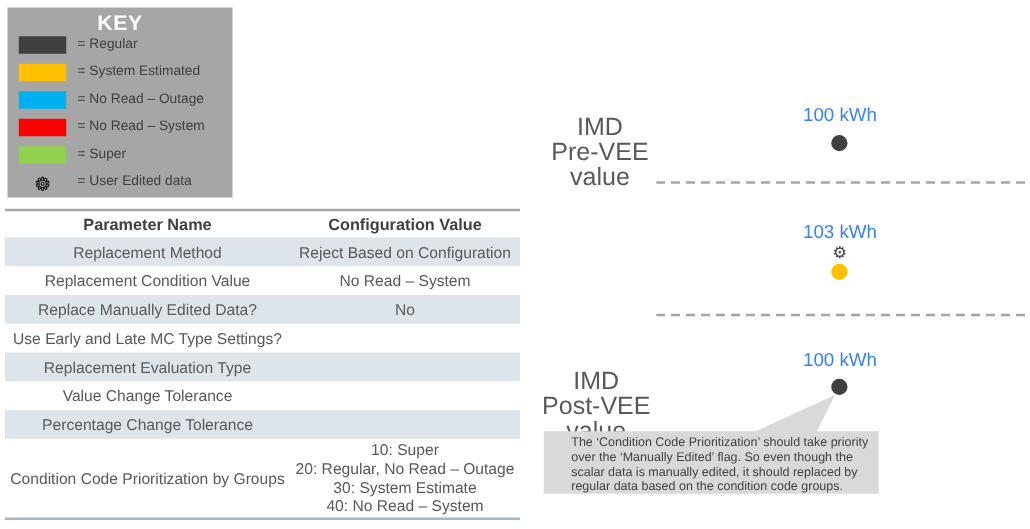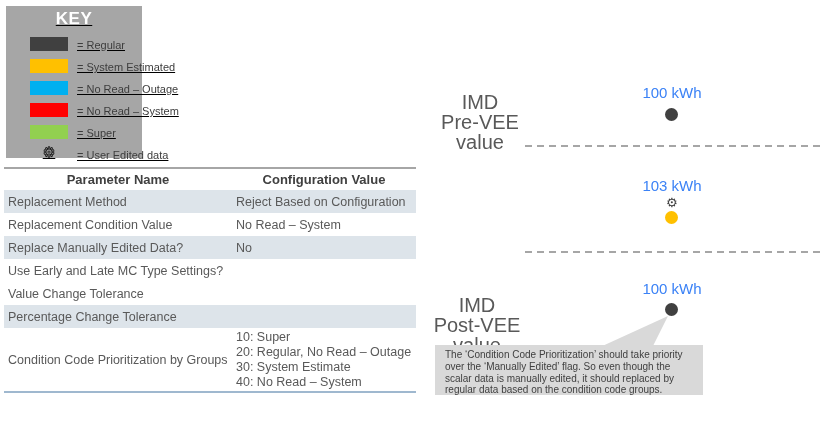--- a/index.html
+++ b/index.html
@@ -7,8 +7,8 @@
   #canvas { position:relative; width:824px; height:423px; background:#ffffff; overflow:hidden; }
 
   
-  .key-box { position:absolute; left:6px; top:6px; width:136px; height:152px;
-             background:#a6a6a6; padding-top:3px;text-decoration:underline; }
+  .key-box { position:absolute; left:6px; top:6px; width:180px; height:152px;
+             background:#a6a6a6; padding-top:3px; }
   .key-title { text-align:center; color:#ffffff; font-size:17px; font-weight:600;
                letter-spacing:0.5px; height:20px; line-height:20px; }
   .key-item { display:flex; align-items:flex-end; height:22px; padding-left:24px; }

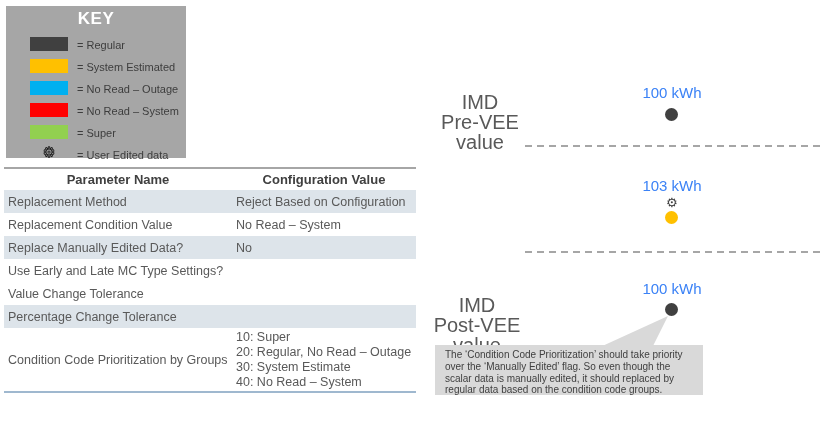--- a/index.html
+++ b/index.html
@@ -11,7 +11,7 @@
              background:#a6a6a6; padding-top:3px; }
   .key-title { text-align:center; color:#ffffff; font-size:17px; font-weight:600;
                letter-spacing:0.5px; height:20px; line-height:20px; }
-  .key-item { display:flex; align-items:flex-end; height:22px; padding-left:24px; }
+  .key-item { display:flex; align-items:flex-start; height:22px; padding-left:9px; }
   .key-swatch { width:38px; height:14px; margin-right:9px; flex:0 0 38px; }
   .key-gearwrap { width:38px; margin-right:9px; flex:0 0 38px; text-align:center; }
   .key-gear { font-family:"DejaVu Sans", sans-serif; font-size:14px; color:#ffffff;

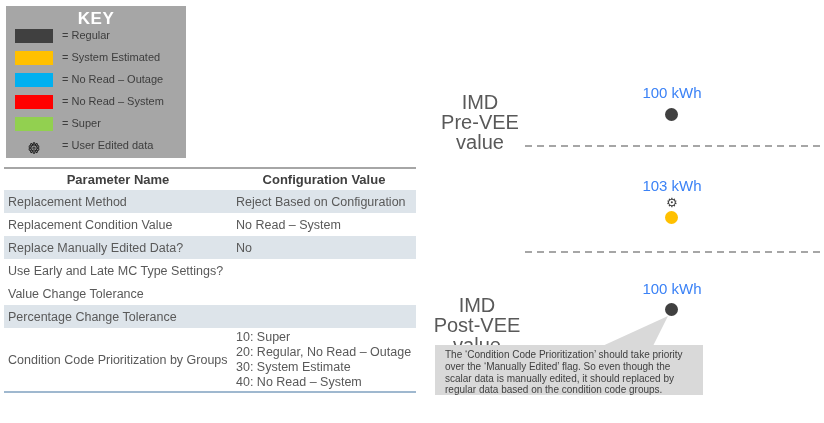--- a/index.html
+++ b/index.html
@@ -27,7 +27,7 @@
   .param-table thead th { border-top:2px solid #a6a6a6; height:22px;
                           font-weight:bold; color:#404040; font-size:13px;
                           text-align:center; vertical-align:middle; background:#fff; }
-  .param-table td { height:23px; vertical-align:middle;
+  .param-table td { height:23px; text-align:center; vertical-align:middle;
                     padding:1px 4px; }
   .param-table tr.shaded td { background:#dde4ea; }
   .param-table tr.tall td { height:64px; }

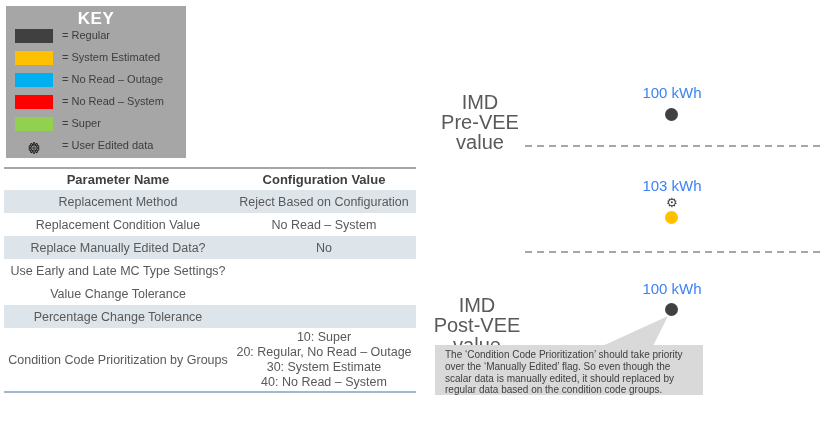--- a/index.html
+++ b/index.html
@@ -112,6 +112,10 @@
         <td>Use Early and Late MC Type Settings?</td>
         <td></td>
       </tr>
+      <tr class="shaded">
+        <td>Replacement Evaluation Type</td>
+        <td></td>
+      </tr>
       <tr>
         <td>Value Change Tolerance</td>
         <td></td>

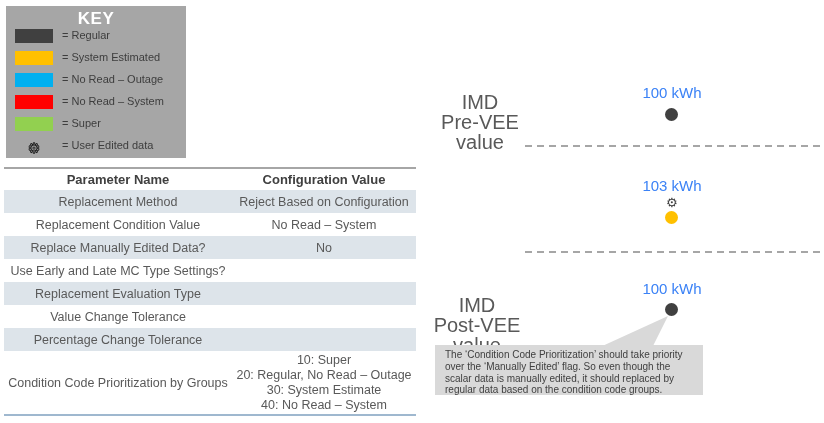--- a/index.html
+++ b/index.html
@@ -48,7 +48,7 @@
   
   .callout { position:absolute; left:435px; top:345px; width:268px; height:50px;
              background:#d9d9d9; color:#404040; font-size:10px; line-height:11.8px;
-             padding:4px 6px 4px 10px; }
+             padding:4px 6px 4px 22px; }
   .callout-tail { position:absolute; left:590px; top:314px; }
 </style>
 </head>

